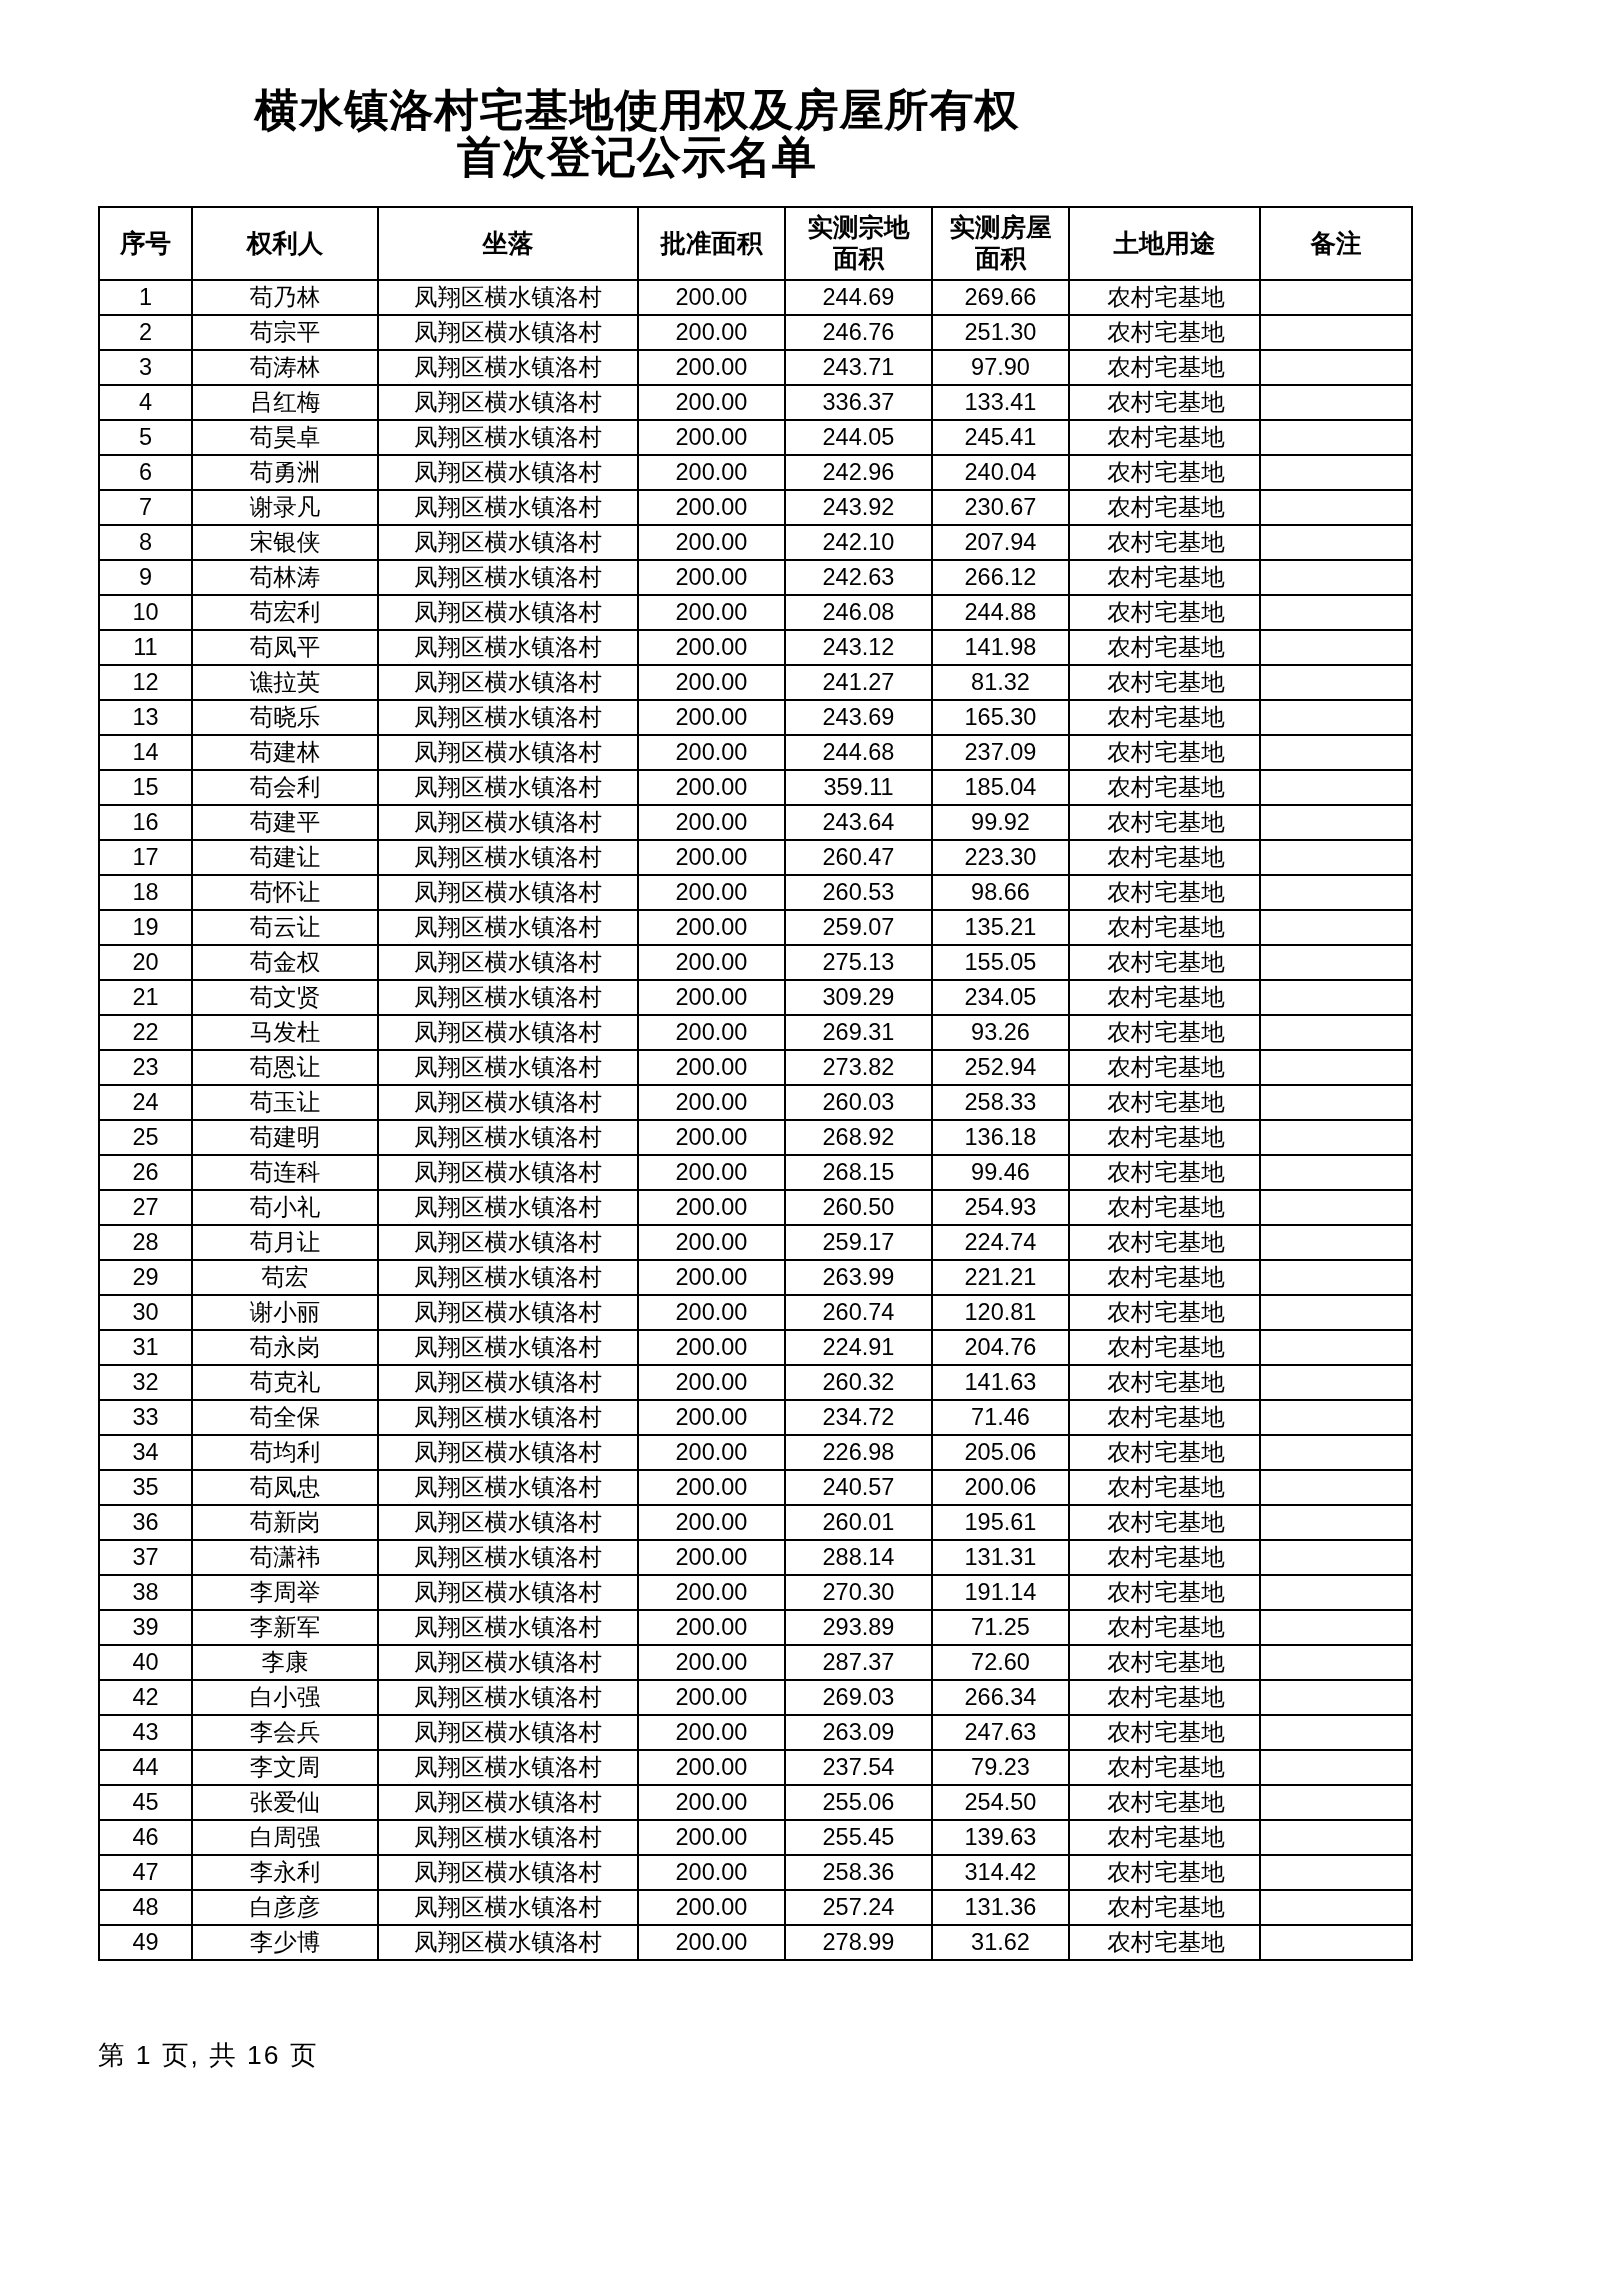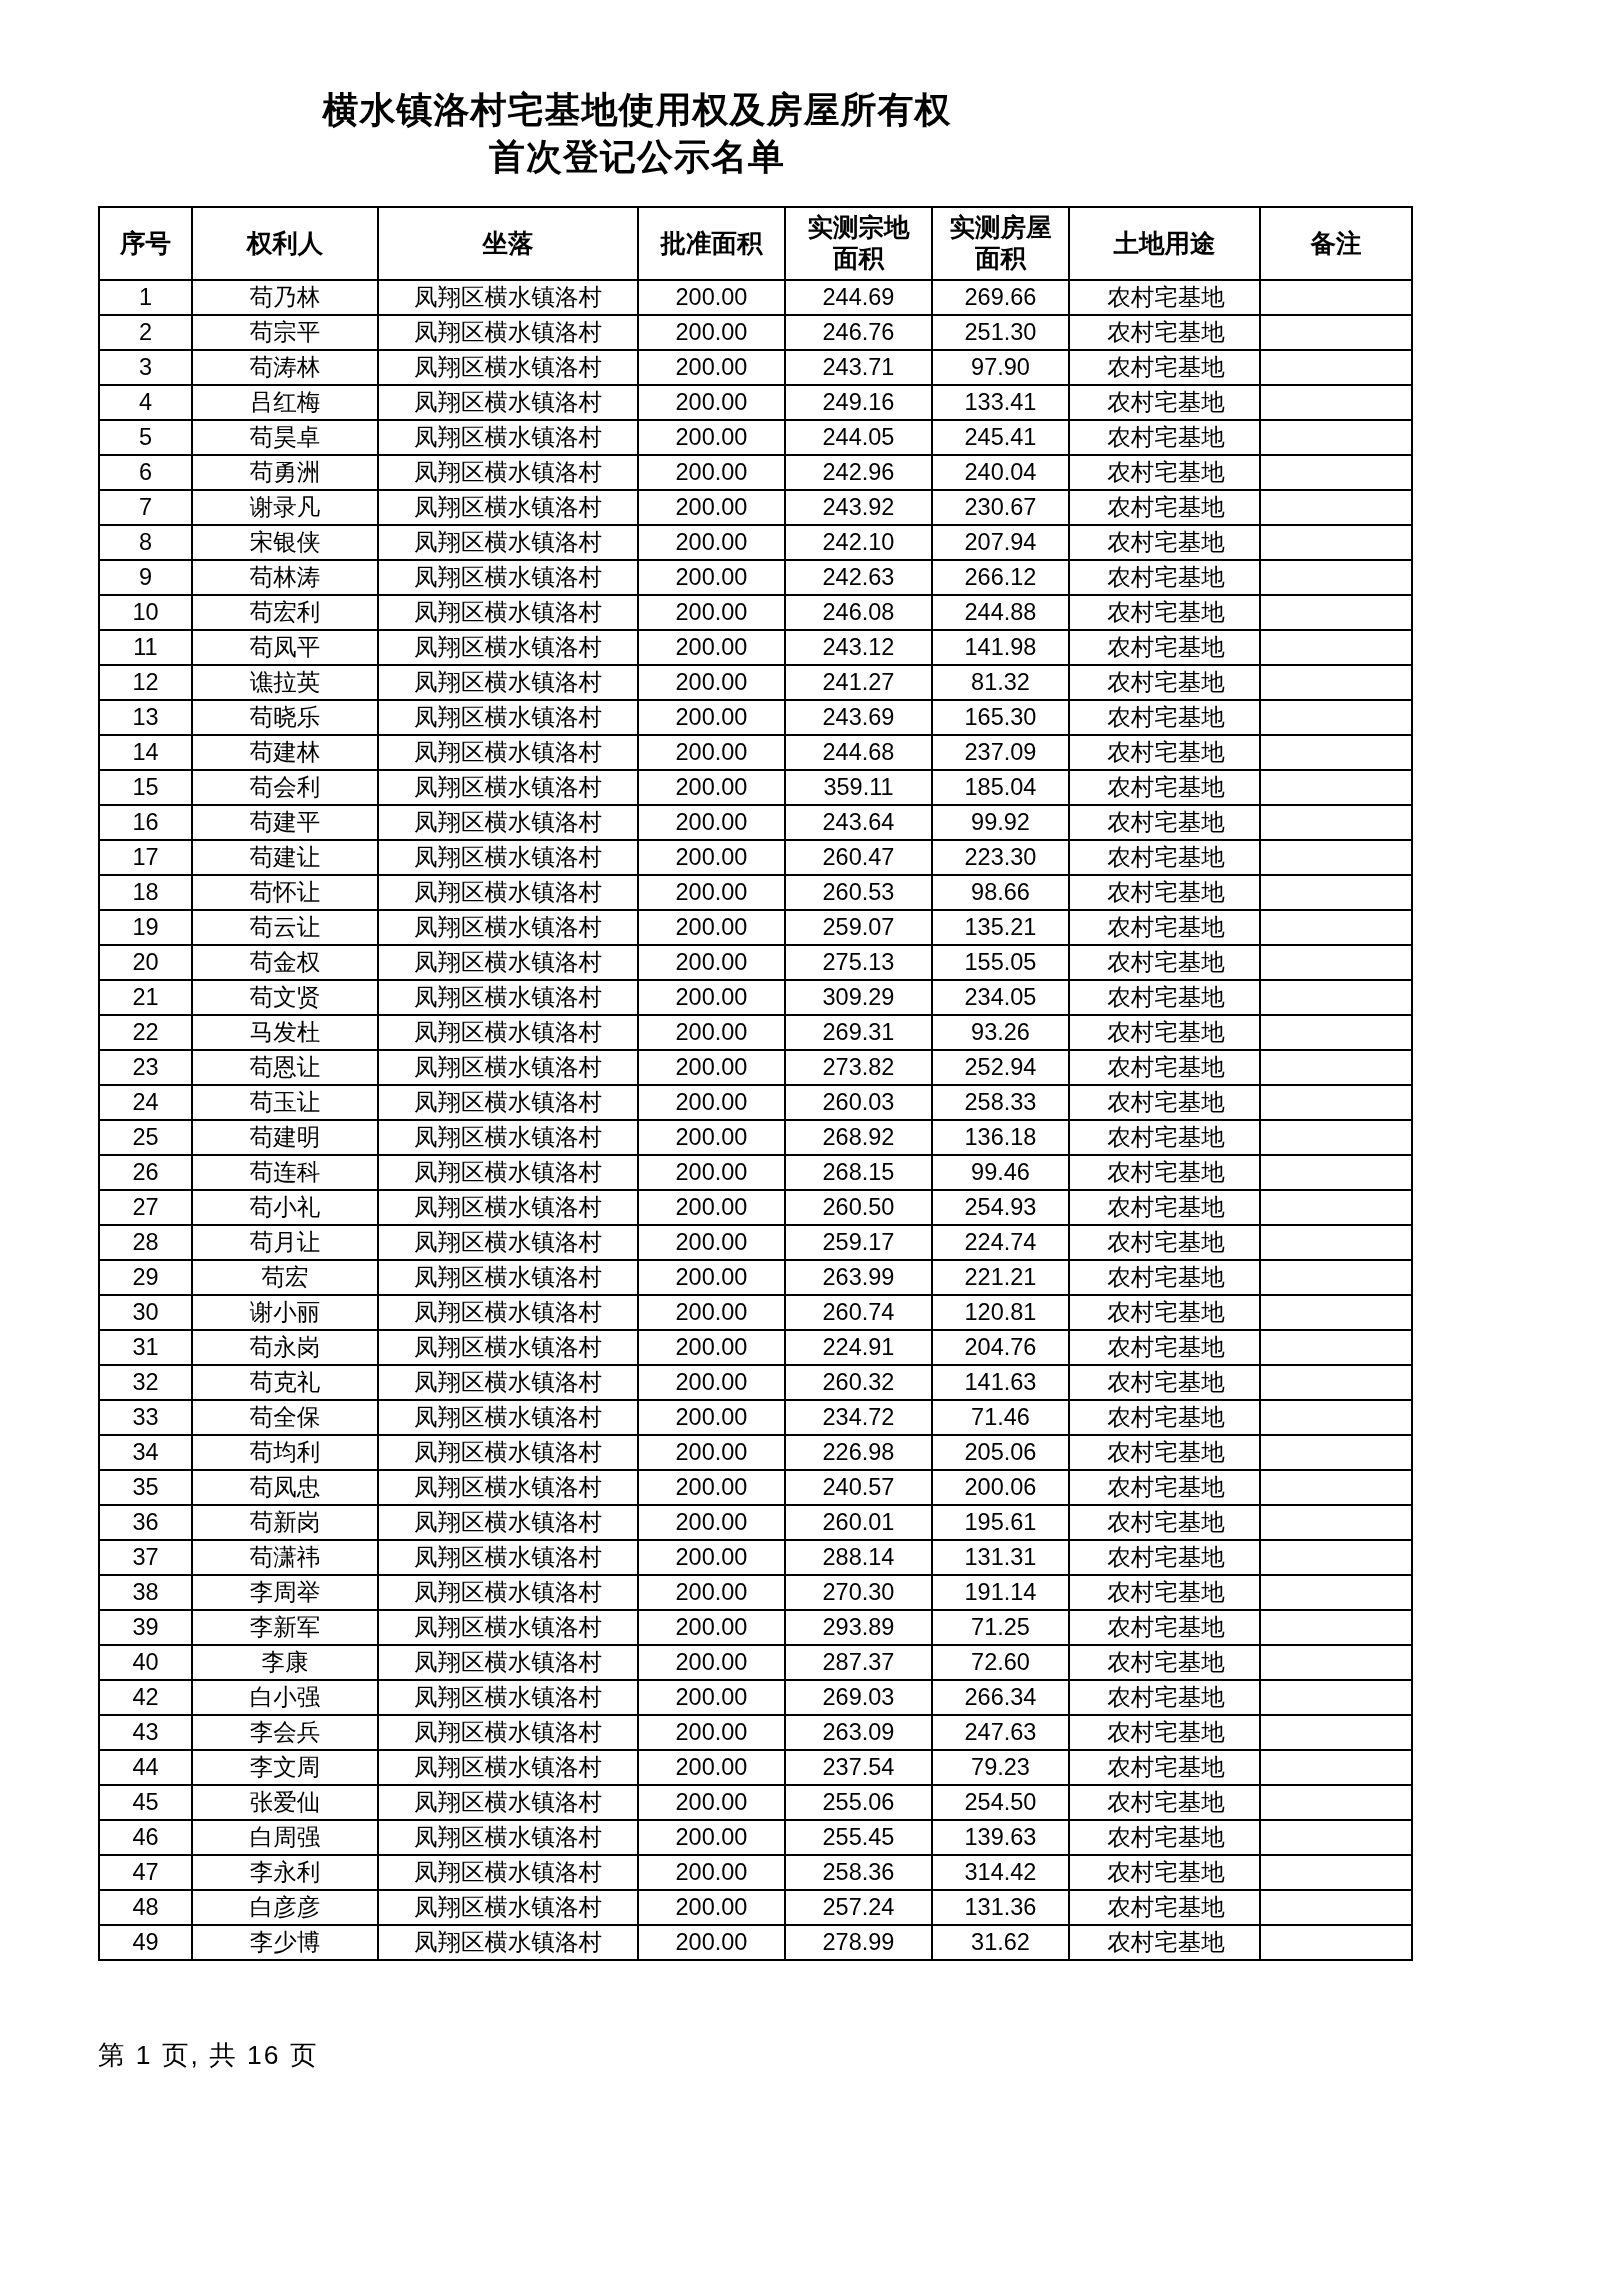--- a/index.html
+++ b/index.html
@@ -19,7 +19,7 @@
     text-align:center;
     font-weight:bold;
   }
-  .title-line { font-size:36px; line-height:47px; letter-spacing:1px; }
+  .title-line { font-size:44px; line-height:47px; letter-spacing:1px; }
   .registry-table {
     border-collapse:collapse;
     table-layout:fixed;

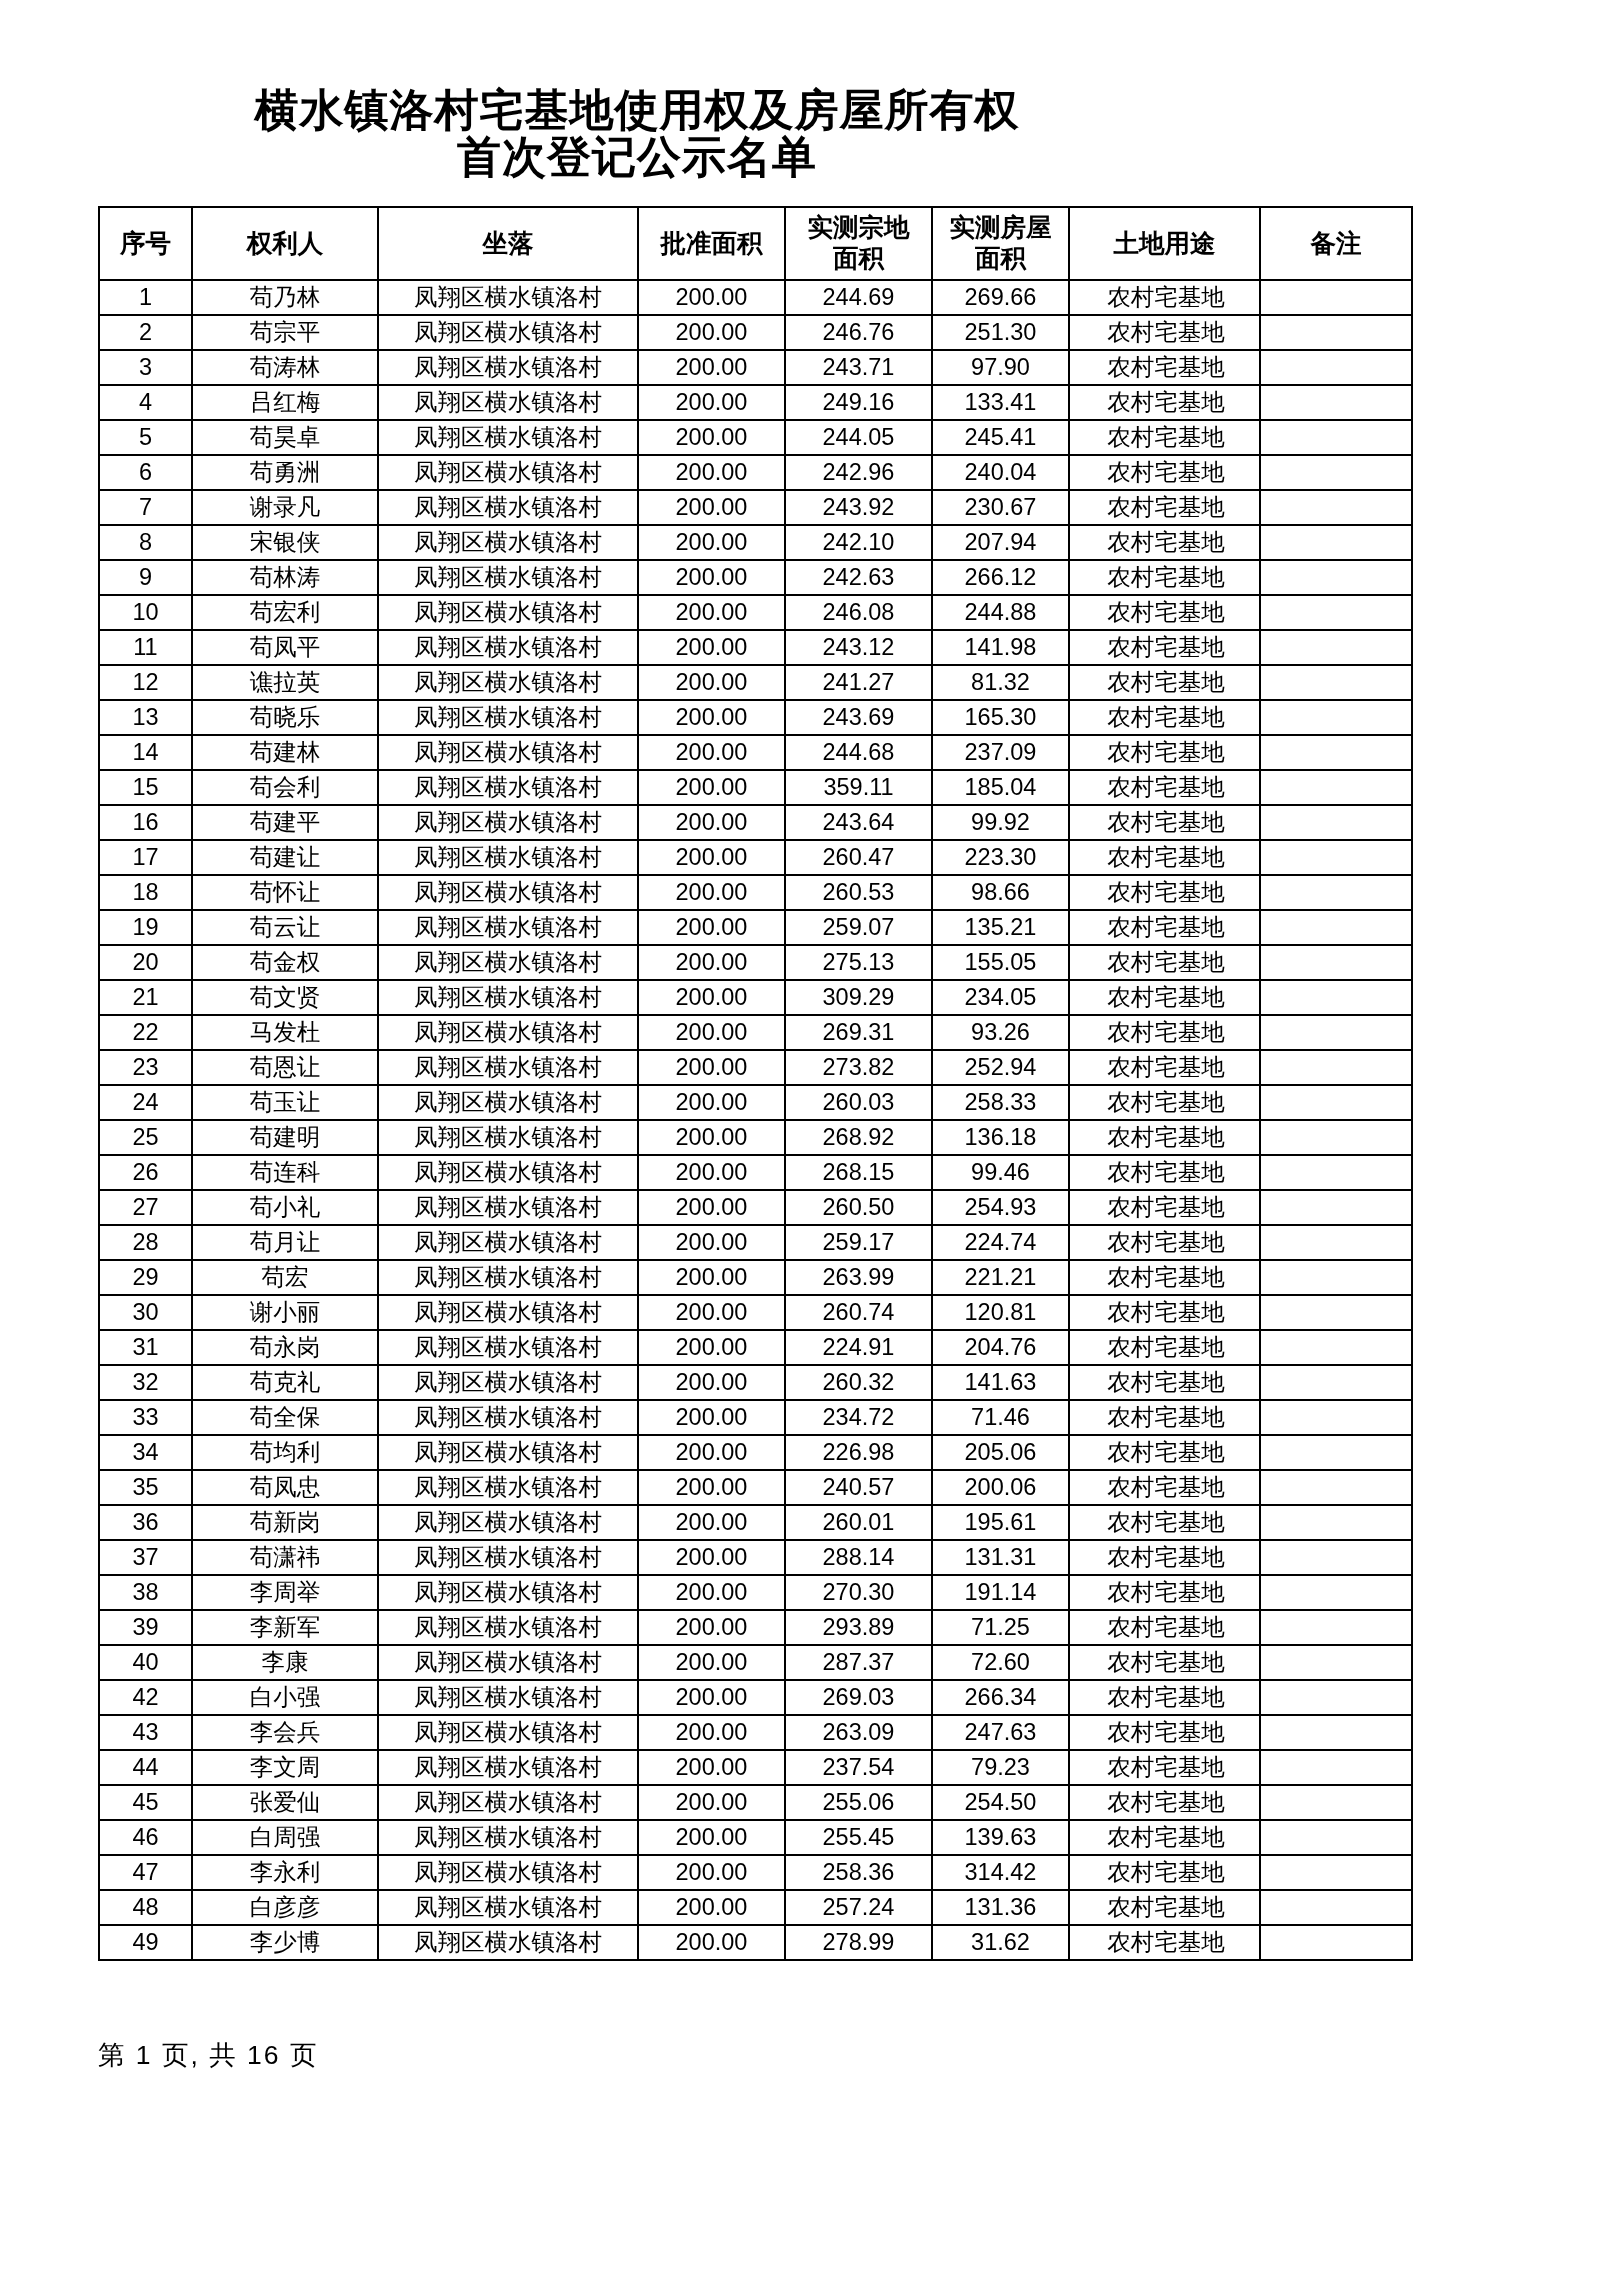--- a/index.html
+++ b/index.html
@@ -134,7 +134,7 @@
           <td>吕红梅</td>
           <td>凤翔区横水镇洛村</td>
           <td>200.00</td>
-          <td>249.16</td>
+          <td>336.37</td>
           <td>133.41</td>
           <td class="landuse">农村宅基地</td>
           <td></td>

